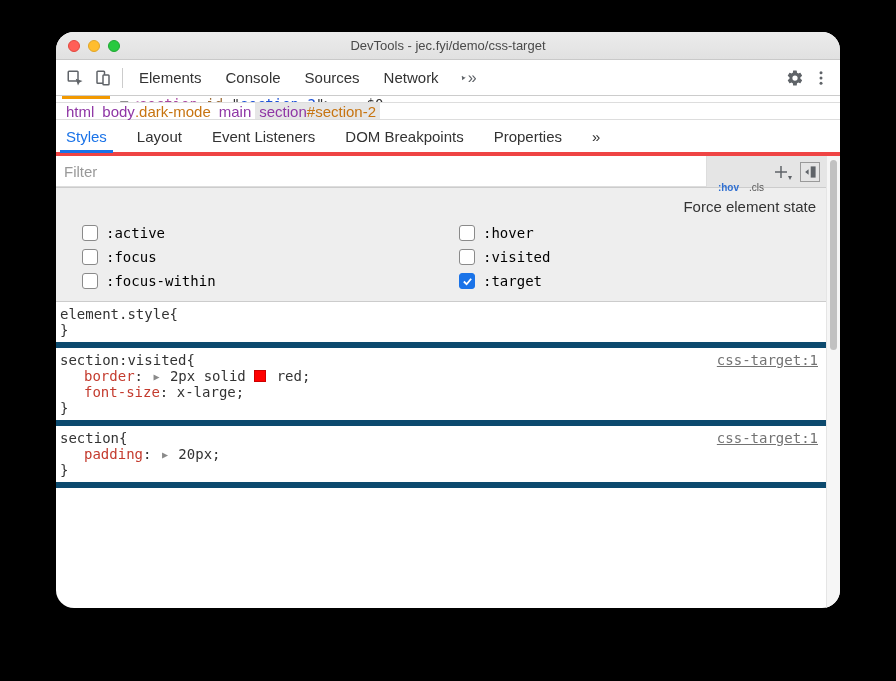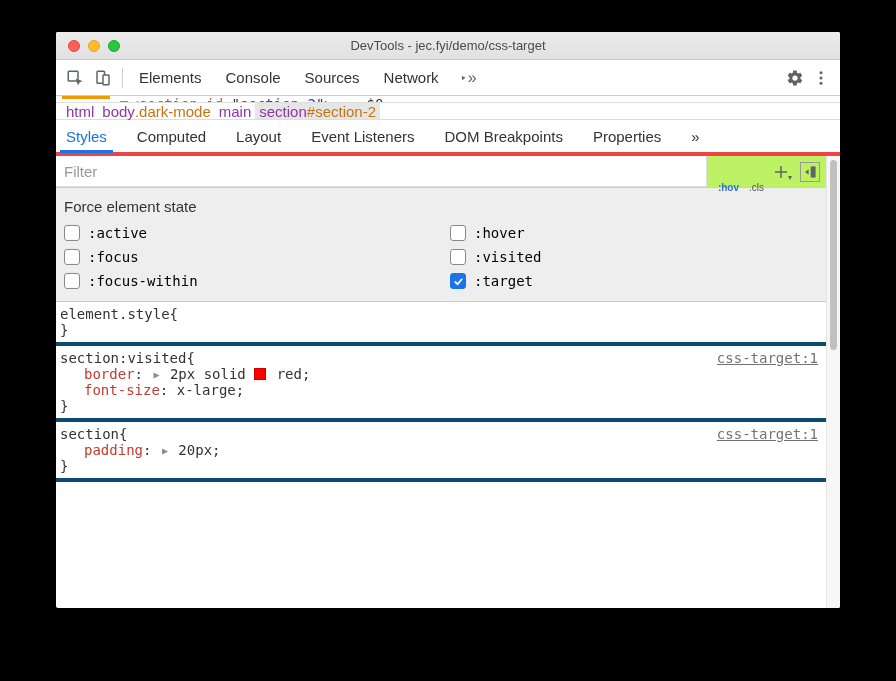--- a/index.html
+++ b/index.html
@@ -19,7 +19,7 @@
     width: 784px;
     height: 576px;
     background: #fff;
-    border-radius: 2px;
+    border-radius: 18px;
     box-shadow: 0 20px 60px rgba(0,0,0,0.5), 0 0 0 1px rgba(0,0,0,0.15);
     overflow: hidden;
     display: flex;

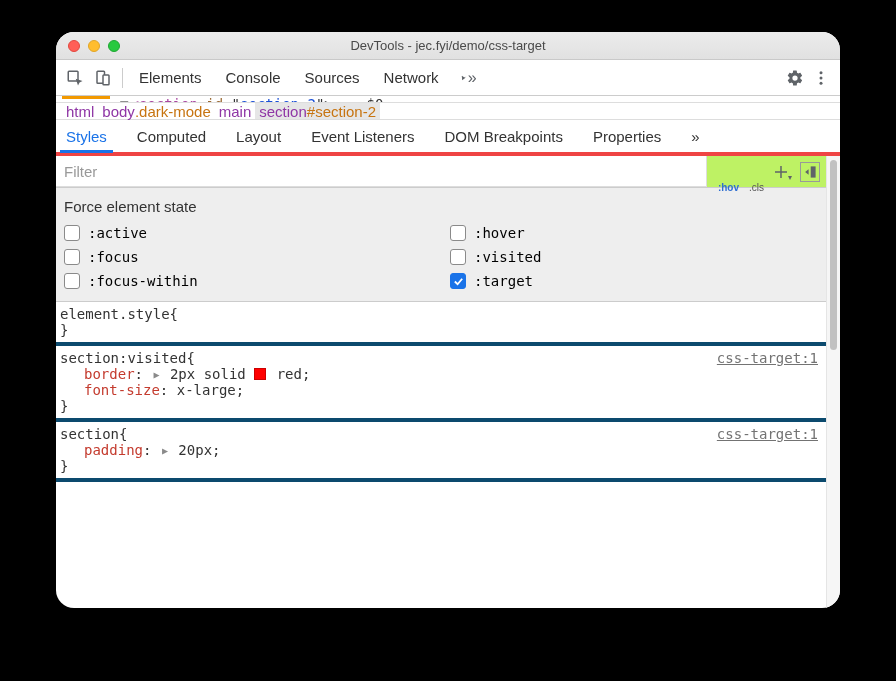--- a/index.html
+++ b/index.html
@@ -254,7 +254,6 @@
 
   <div class="subtabs" id="subtabs">
       <div class="subtab active">Styles</div>
-      <div class="subtab">Computed</div>
       <div class="subtab">Layout</div>
       <div class="subtab">Event Listeners</div>
       <div class="subtab">DOM Breakpoints</div>

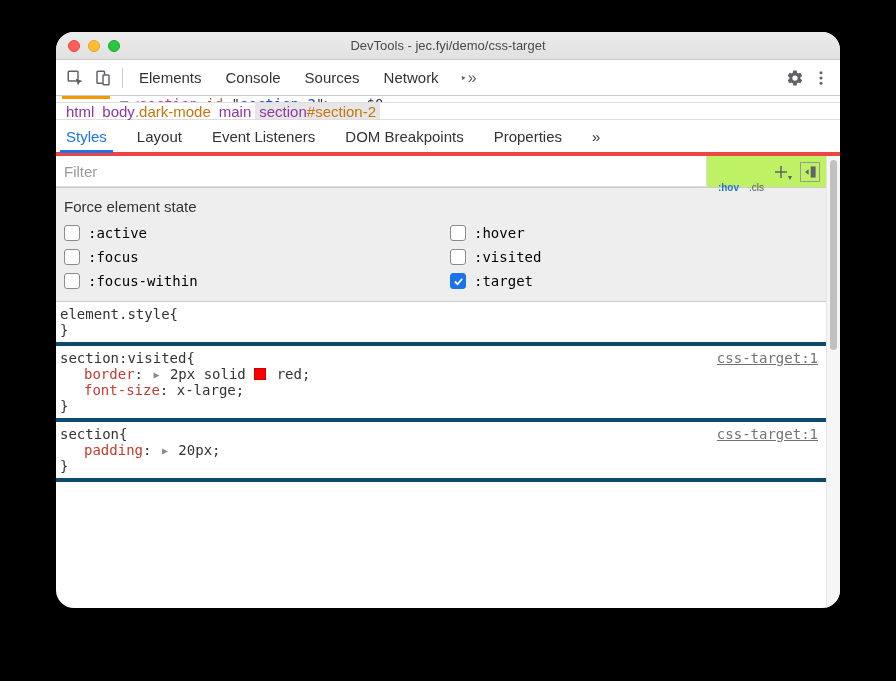--- a/index.html
+++ b/index.html
@@ -128,7 +128,7 @@
   }
   .filter-row {
     height: 32px; border-bottom: 1px solid #ccc;
-    display: flex; align-items: center; background: #bef264;
+    display: flex; align-items: center; background: #e5e5e5;
   }
   .filter-input {
     flex: 1; height: 100%; border: 1px solid #ddd; border-top: none; border-left: none;

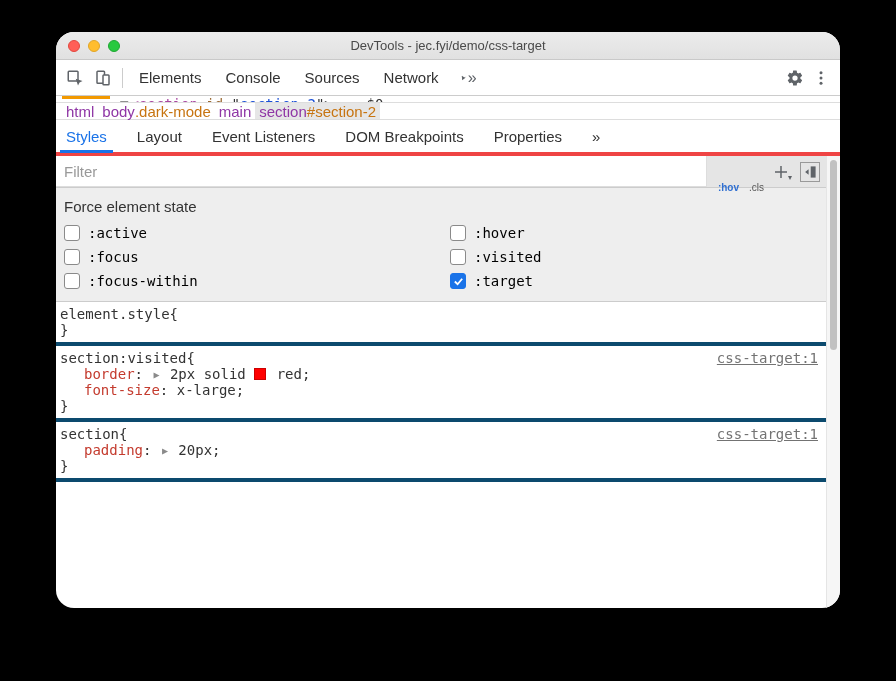--- a/index.html
+++ b/index.html
@@ -141,7 +141,8 @@
   .icon-btn { width: 22px; height: 22px; display: flex; align-items: center; justify-content: center; color: #5f6368; margin: 0 3px; }
   .force-panel {
     background: #eeeeee; border-bottom: 1px solid #ccc;
-    padding: 10px 10px 12px 8px;
+    padding: 10px 10px 12px 26px;
+    text-align: right;
   }
   .force-title { font-size: 15px; color: #333; margin-bottom: 10px; }
   .force-grid {

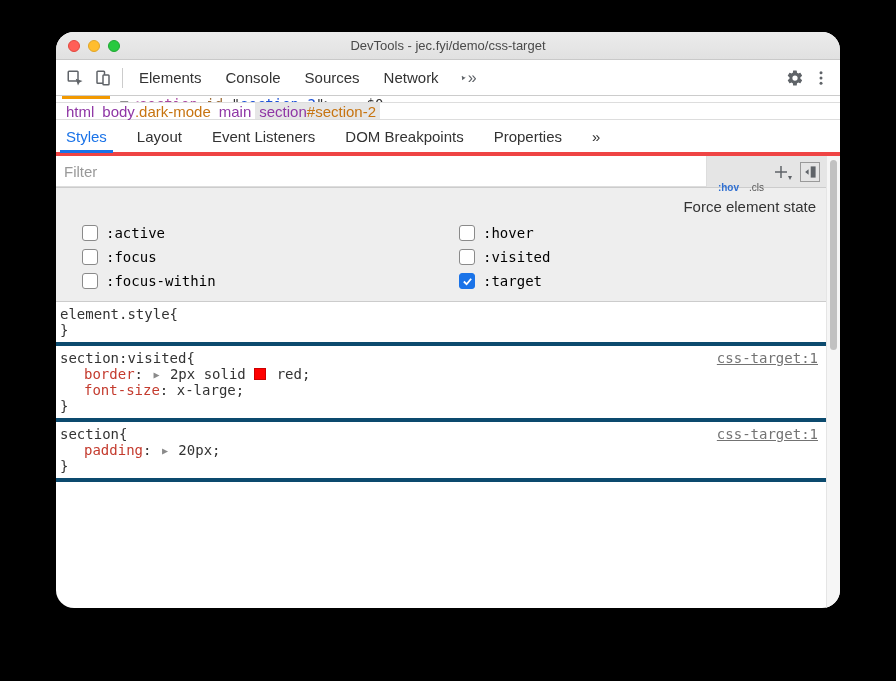--- a/index.html
+++ b/index.html
@@ -162,7 +162,7 @@
   .chk.checked { background: #1a73e8; border-color: #1a73e8; }
   .chk.checked svg { width: 11px; height: 11px; }
   .styles-list { font-family: Menlo, Consolas, monospace; font-size: 14px; }
-  .style-block { border-bottom: 4px solid #0c4a6e; padding: 4px 8px 4px 4px; position: relative; }
+  .style-block { border-bottom: 6px solid #0c4a6e; padding: 4px 8px 4px 4px; position: relative; }
   .selector-line { display: flex; }
   .selector { color: #333; }
   .source-link { margin-left: auto; color: #737373; text-decoration: underline; }

